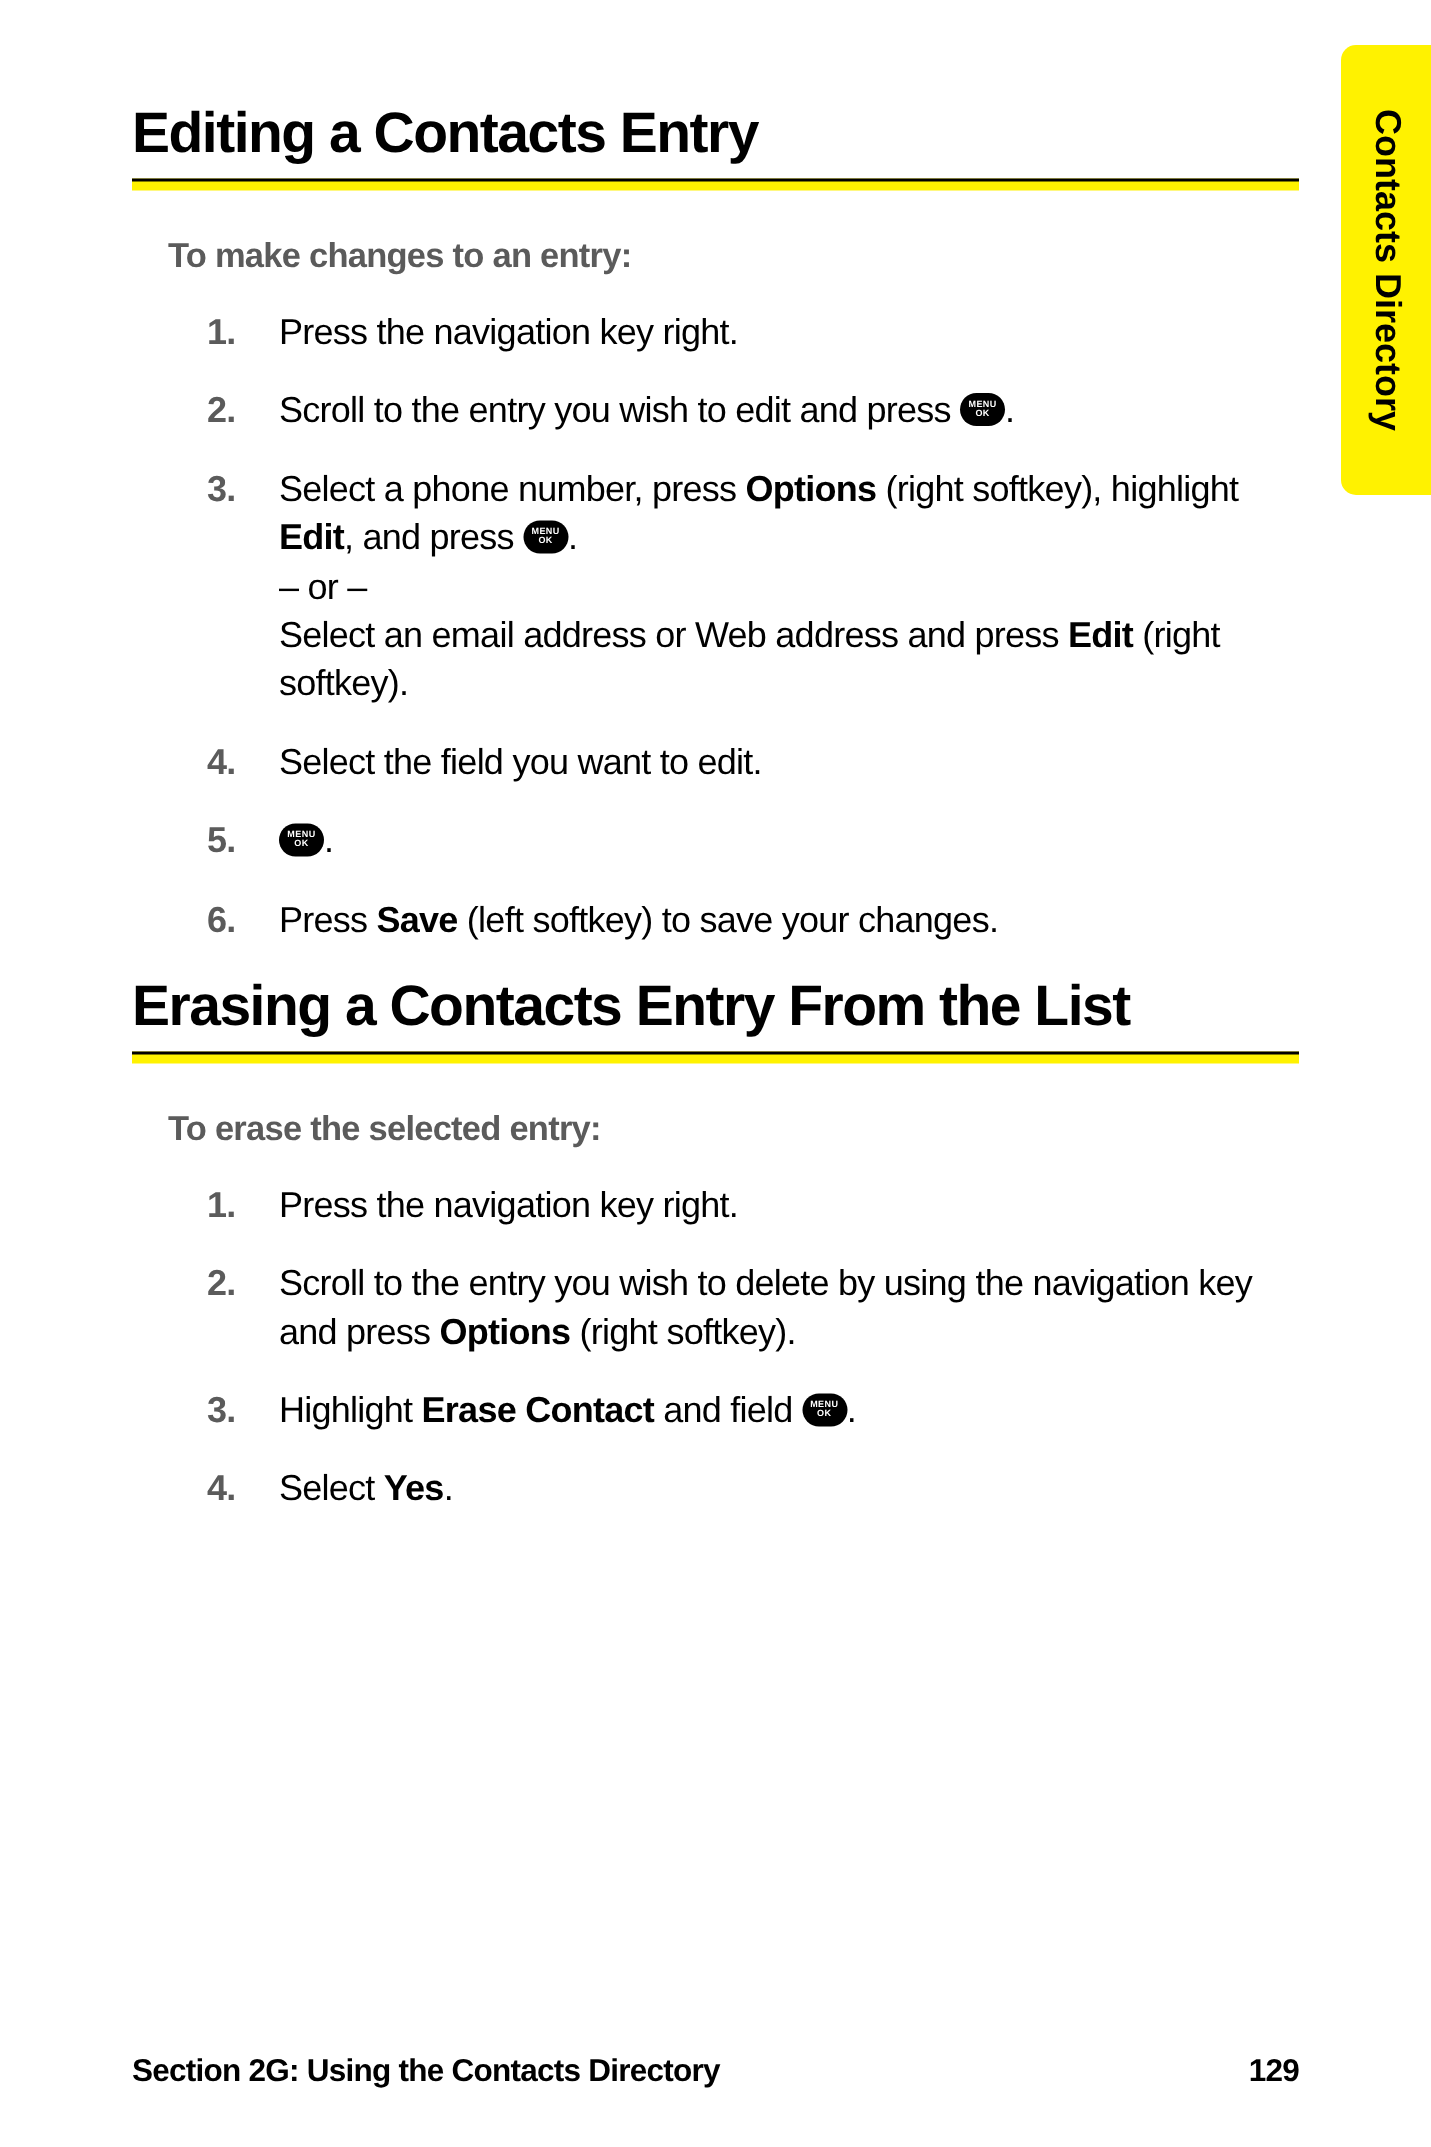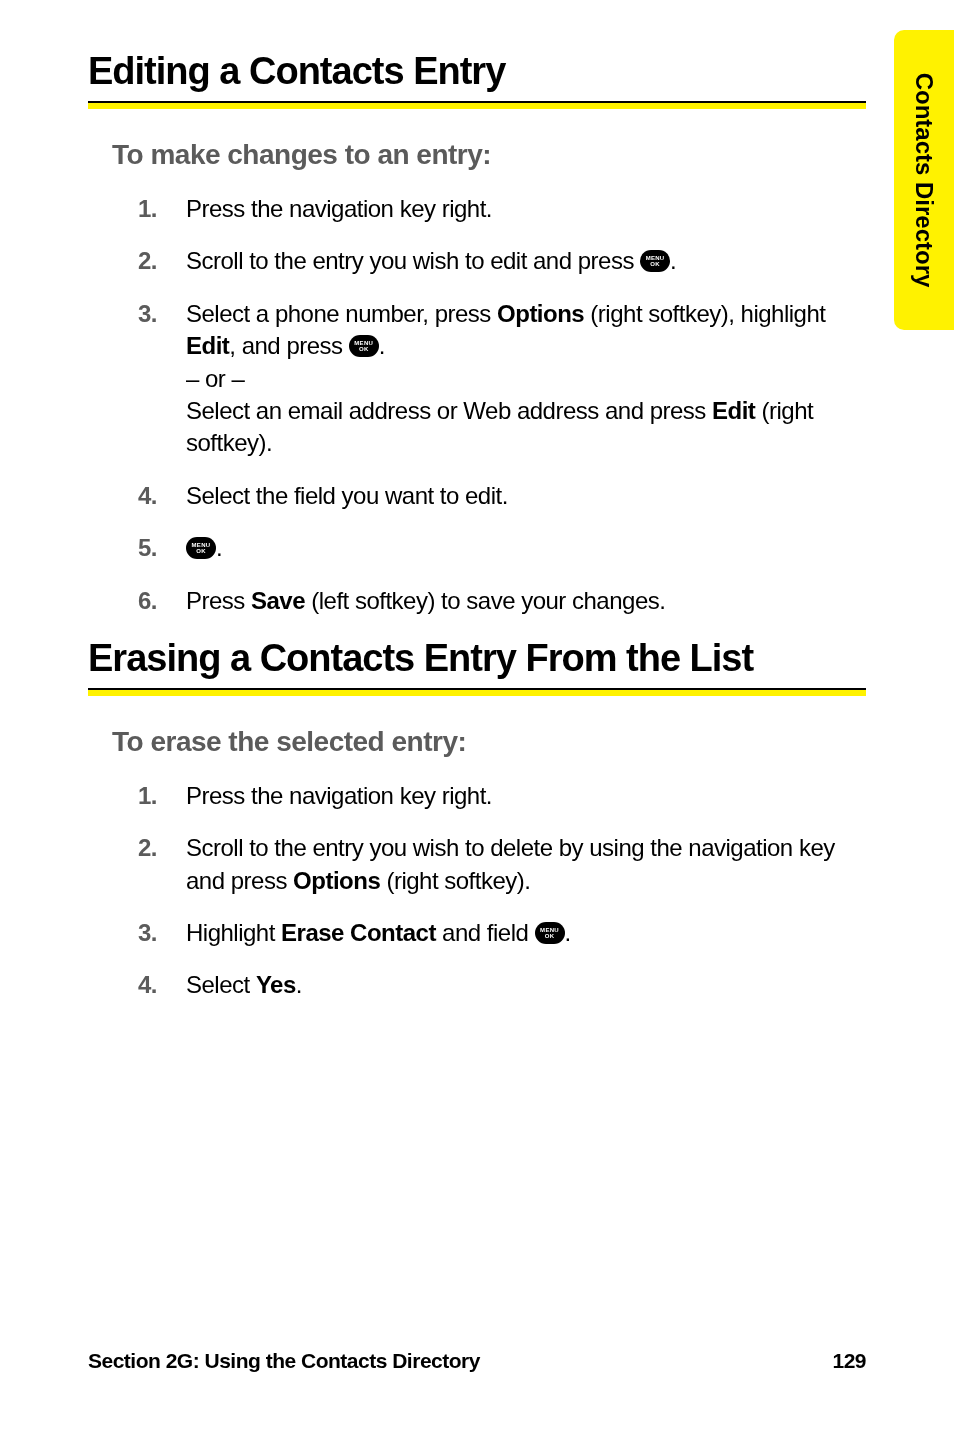--- a/index.html
+++ b/index.html
@@ -41,6 +41,7 @@
     font-size: 38px;
     font-weight: 800;
     letter-spacing: -1px;
+    margin-top: 18px;
     margin-bottom: 8px;
   }
   .underline-block {

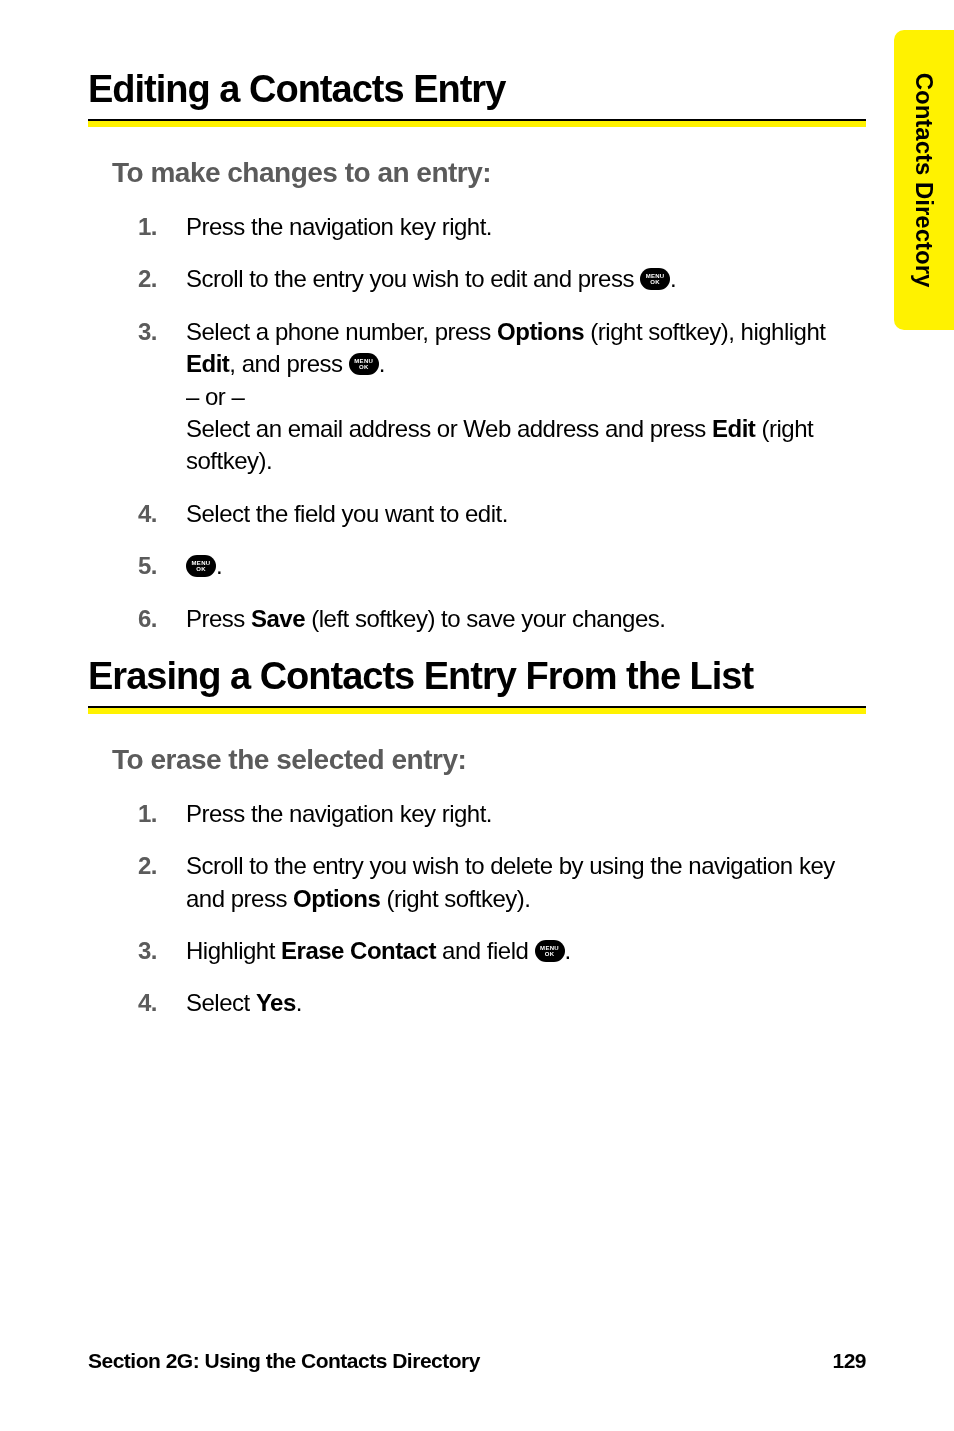--- a/index.html
+++ b/index.html
@@ -52,7 +52,7 @@
   }
   .lead {
     font-weight: 700;
-    font-size: 28px;
+    font-size: 23px;
     color: #5b5b5b;
     margin-left: 24px;
     margin-bottom: 22px;

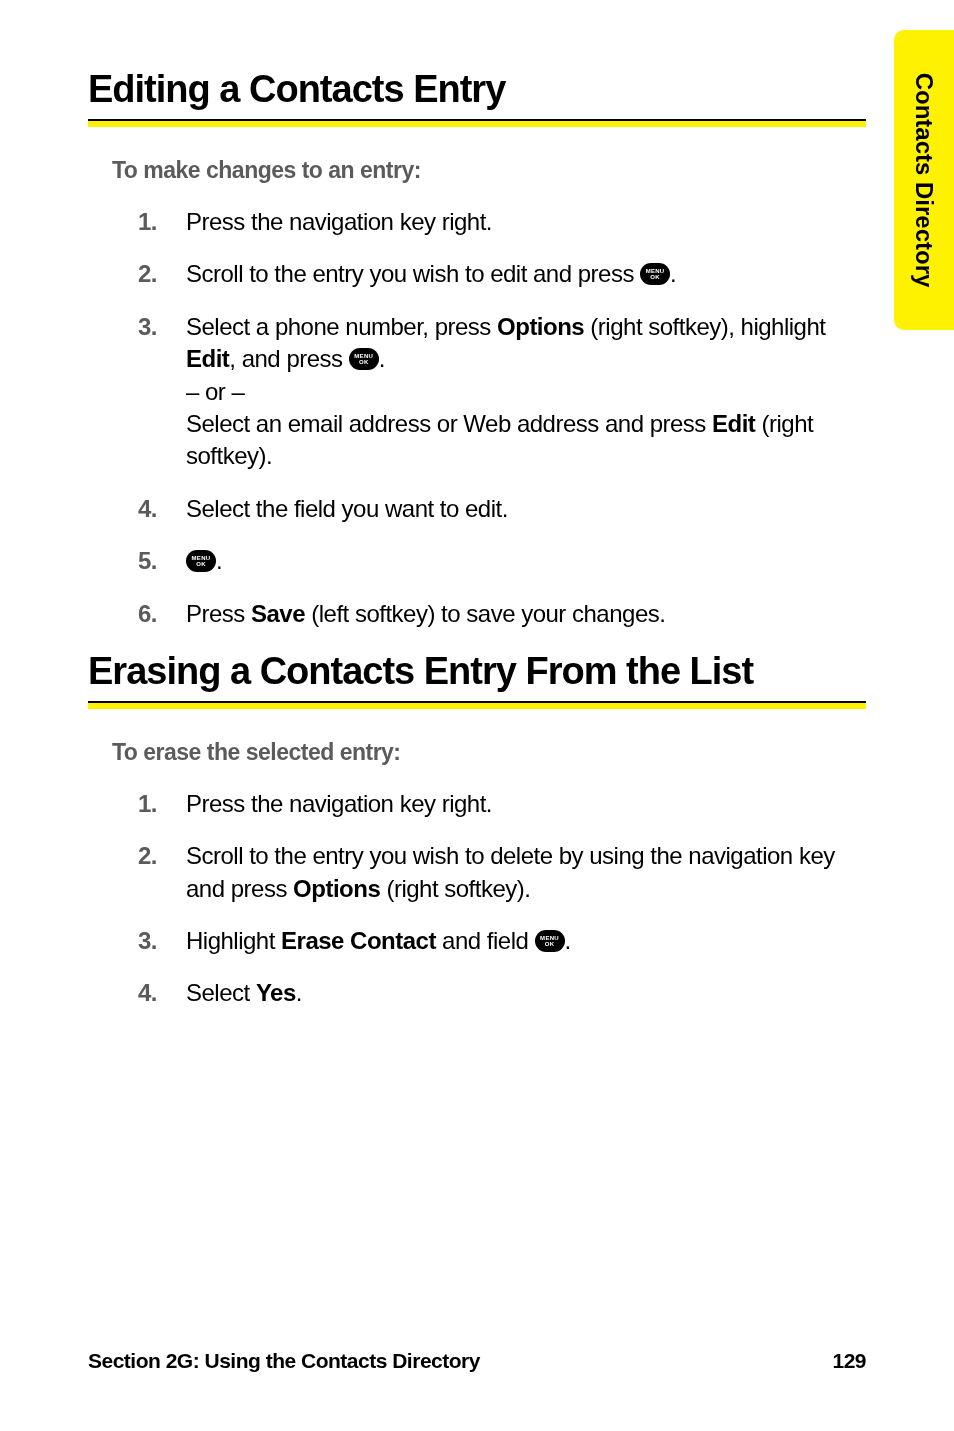--- a/index.html
+++ b/index.html
@@ -101,7 +101,7 @@
   .b { font-weight: 700; }
   .footer {
     position: absolute;
-    bottom: 58px;
+    bottom: 38px;
     left: 88px;
     right: 88px;
     display: flex;

